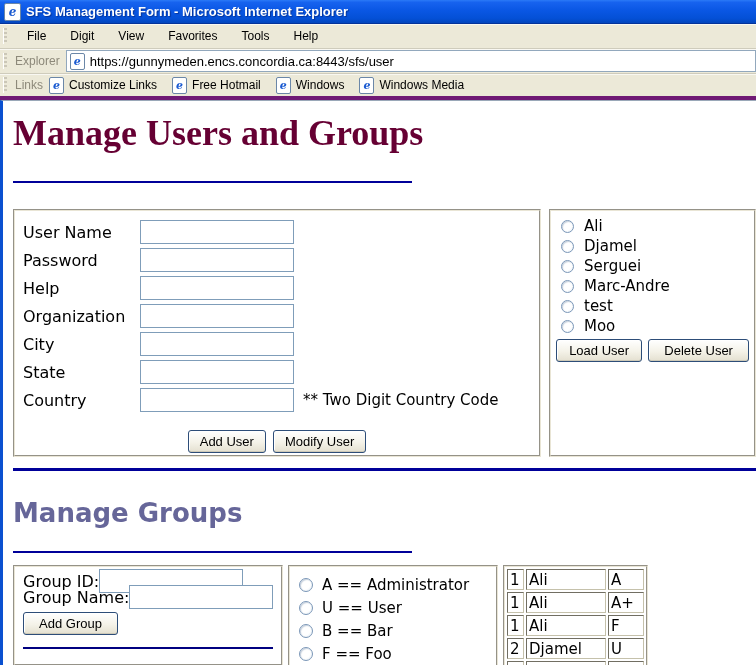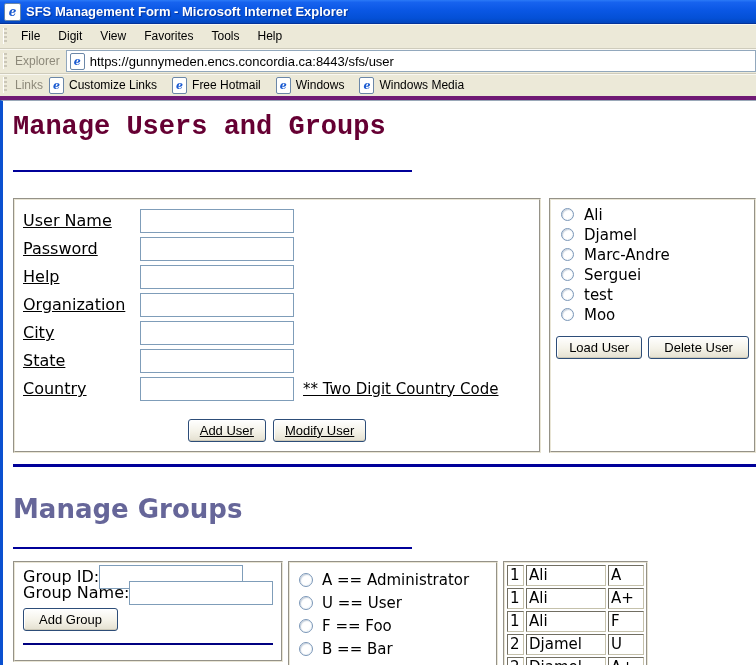--- a/index.html
+++ b/index.html
@@ -31,7 +31,7 @@
     display:flex;align-items:center;background:#ece9d8;
     border-bottom:1px solid #cfccbc;box-shadow:inset 0 1px 0 #f9f8f2;
   }
-  .menubar{height:24px;}
+  .menubar{height:24px;gap:6px;}
   .addressbar{height:24px;}
   .linksbar{height:22px;border-bottom:4px solid #701a75;}
   .grip{

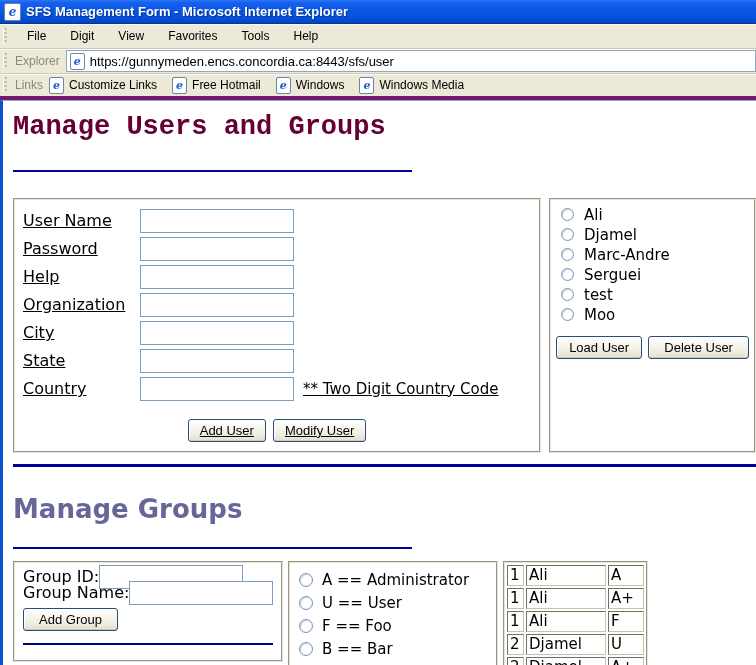--- a/index.html
+++ b/index.html
@@ -55,8 +55,8 @@
     border-top:1px solid #9aa8b8;padding:0 0 0 10px;overflow:hidden;
     font-family:"DejaVu Sans",sans-serif;
   }
-  h1.page-h1{margin:10px 0 0 0;font-size:27px;line-height:1.25;color:#660033;
-    font-family:Liberation Mono, monospace;}
+  h1.page-h1{margin:10px 0 0 0;font-size:36px;line-height:1.25;color:#660033;
+    font-family:Liberation Serif, serif;}
   h2.page-h2{margin:27px 0 0 0;font-size:26px;line-height:1.2;color:#666699;
     font-family:"DejaVu Sans",sans-serif;}
   .hr-half{width:399px;height:2px;background:#000099;margin-top:25px;}

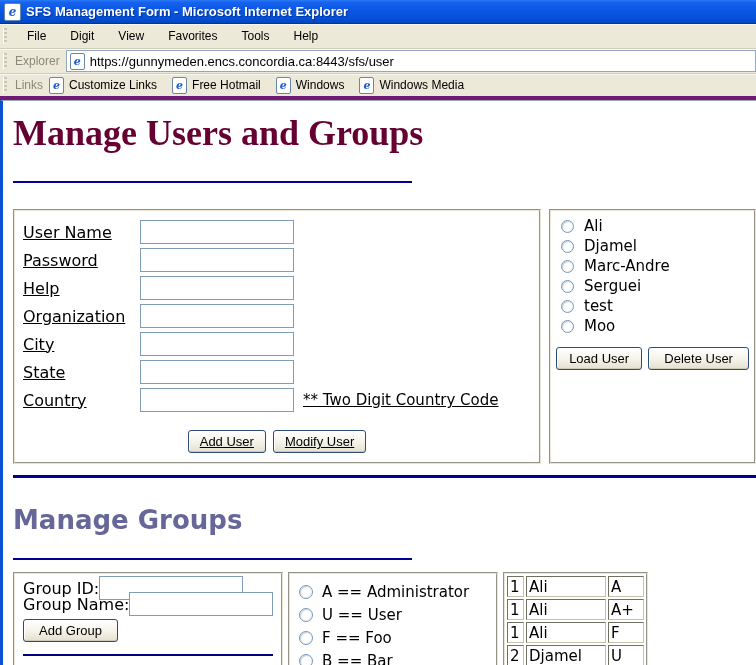--- a/index.html
+++ b/index.html
@@ -69,7 +69,7 @@
   .panel{border:2px groove #e9e5d5;background:#fff;box-sizing:border-box;}
 
   
-  .user-form{width:532px;padding:7px 8px 9px 8px;text-decoration:underline;}
+  .user-form{width:532px;padding:7px 8px 2px 8px;}
   .field-row{display:flex;align-items:center;height:28px;}
   .field-label{width:117px;font-size:16px;color:#000;flex:0 0 auto;}
   .text-input{

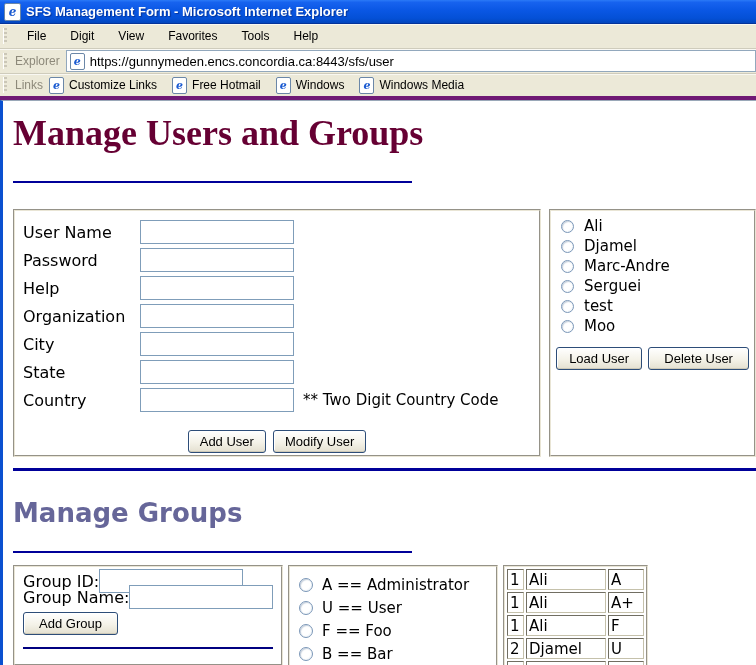--- a/index.html
+++ b/index.html
@@ -231,11 +231,11 @@
         </div>
         <div class="radio-row">
           <span class="radio"></span>
+          <span class="radio-label">Serguei</span>
+        </div>
+        <div class="radio-row">
+          <span class="radio"></span>
           <span class="radio-label">Marc-Andre</span>
-        </div>
-        <div class="radio-row">
-          <span class="radio"></span>
-          <span class="radio-label">Serguei</span>
         </div>
         <div class="radio-row">
           <span class="radio"></span>

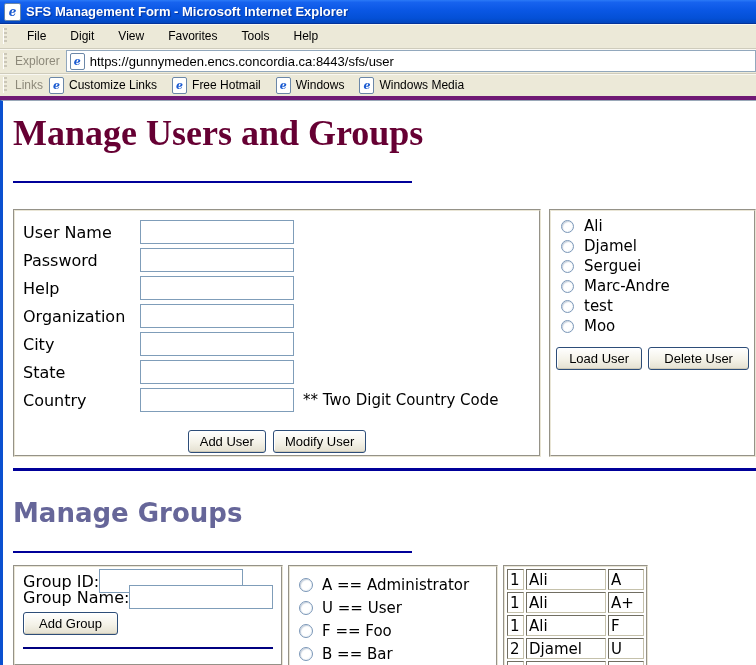--- a/index.html
+++ b/index.html
@@ -97,7 +97,7 @@
     box-shadow:inset 1px 1px 1px rgba(30,70,120,.25);
   }
   .radio-label{font-size:15px;color:#000;white-space:nowrap;}
-  .list-buttons{display:flex;gap:6px;margin-top:11px;}
+  .list-buttons{display:flex;gap:6px;margin-top:3px;}
   .btn-load{width:89px;padding:0;}
   .btn-delete{width:104px;padding:0;}
 

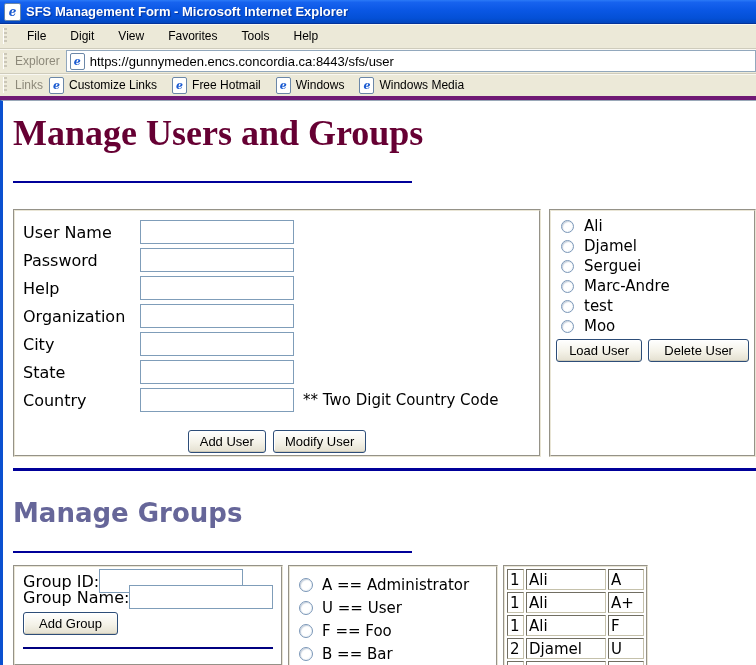--- a/index.html
+++ b/index.html
@@ -284,11 +284,11 @@
         </div>
         <div class="gt-row">
           <span class="radio"></span>
+          <span class="radio-label">B == Bar</span>
+        </div>
+        <div class="gt-row">
+          <span class="radio"></span>
           <span class="radio-label">F == Foo</span>
-        </div>
-        <div class="gt-row">
-          <span class="radio"></span>
-          <span class="radio-label">B == Bar</span>
         </div>
         <div class="gt-row">
 

